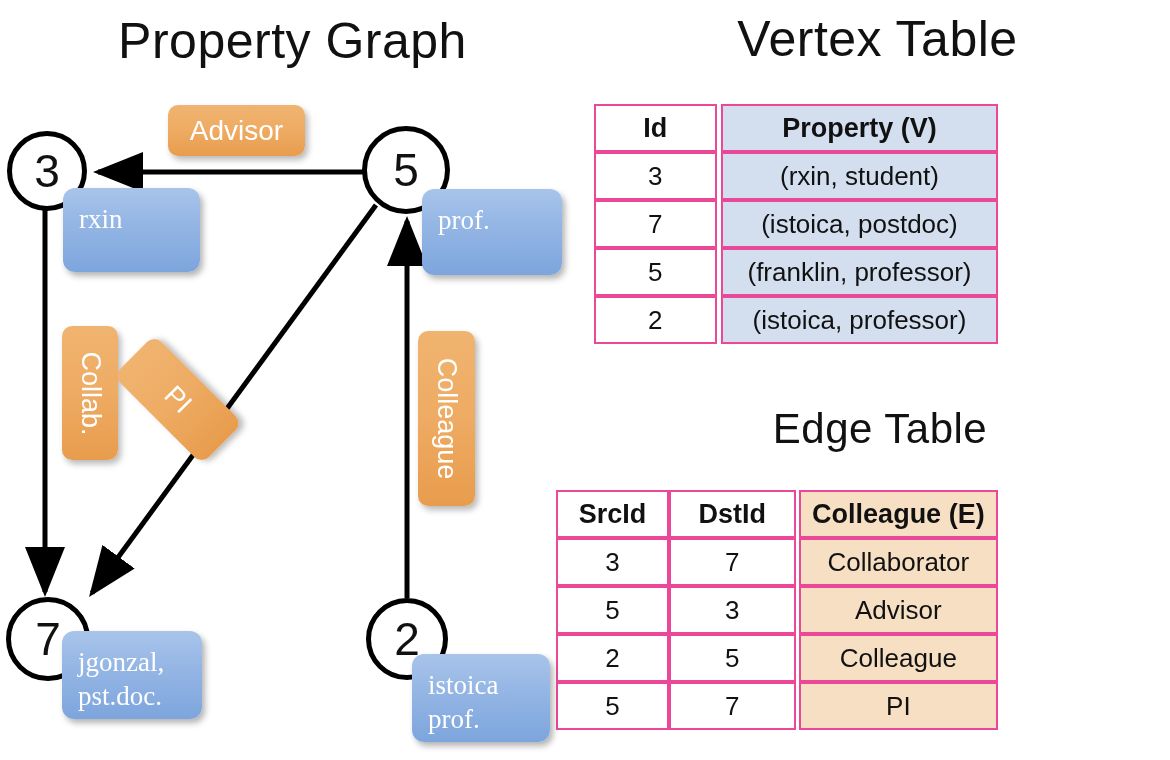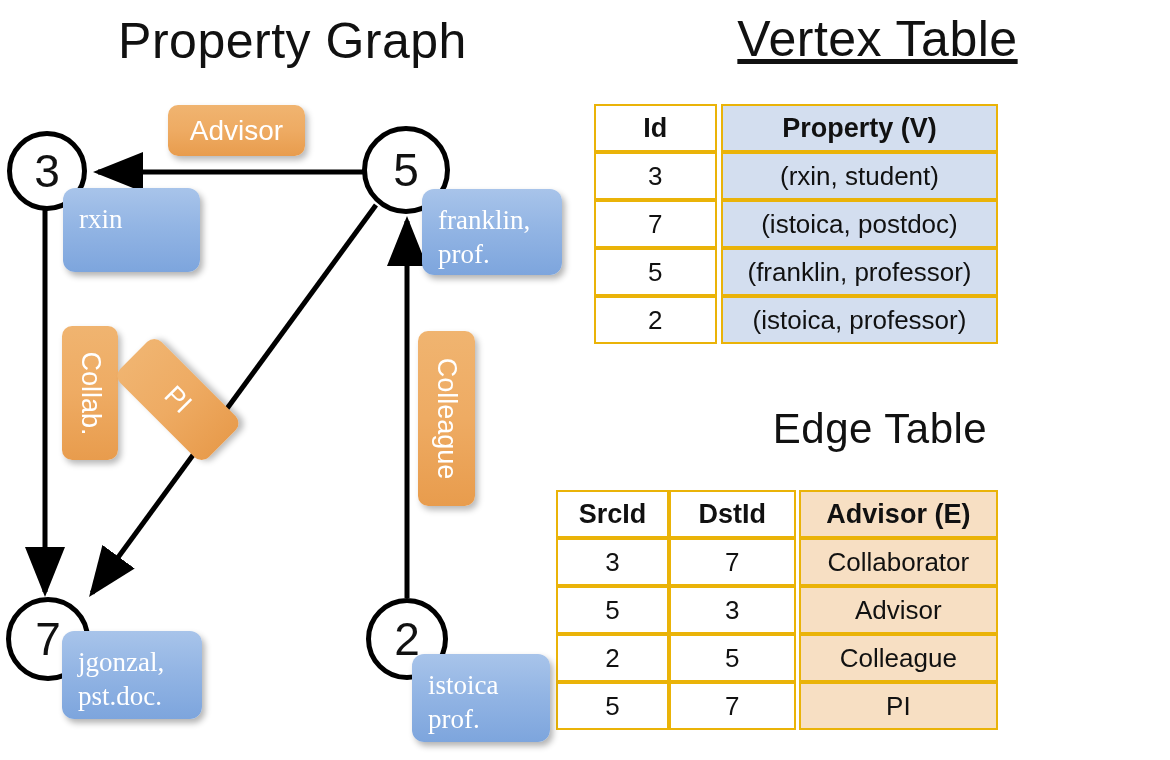--- a/index.html
+++ b/index.html
@@ -18,7 +18,7 @@
     letter-spacing:0.5px;white-space:nowrap;
   }
   #title-property-graph{left:0;top:10px;width:585px;font-size:50px;line-height:62px;}
-  #title-vertex-table{left:585px;top:8px;width:585px;font-size:50px;line-height:62px;text-decoration:underline;}
+  #title-vertex-table{left:585px;top:8px;width:585px;font-size:50px;line-height:62px;}
   #title-edge-table{left:625px;top:398px;width:510px;font-size:42px;line-height:62px;}
 
   

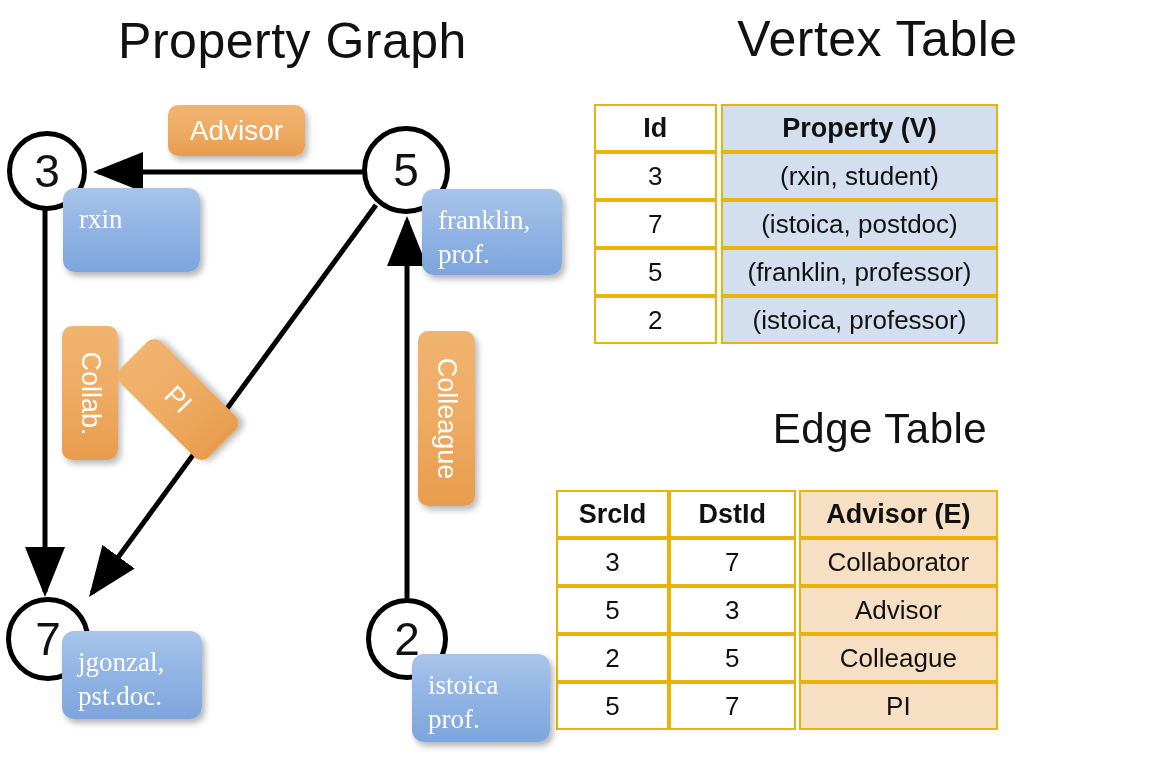--- a/index.html
+++ b/index.html
@@ -75,7 +75,7 @@
   
   .tbl{position:absolute;border-collapse:separate;border-spacing:0;}
   .tbl td{
-    border:2px solid #eab308;
+    border:2px solid #ec4899;
     font-family:"Liberation Sans", sans-serif;
     font-weight:300;color:#111;text-align:center;
     font-size:26px;padding:0;box-sizing:border-box;

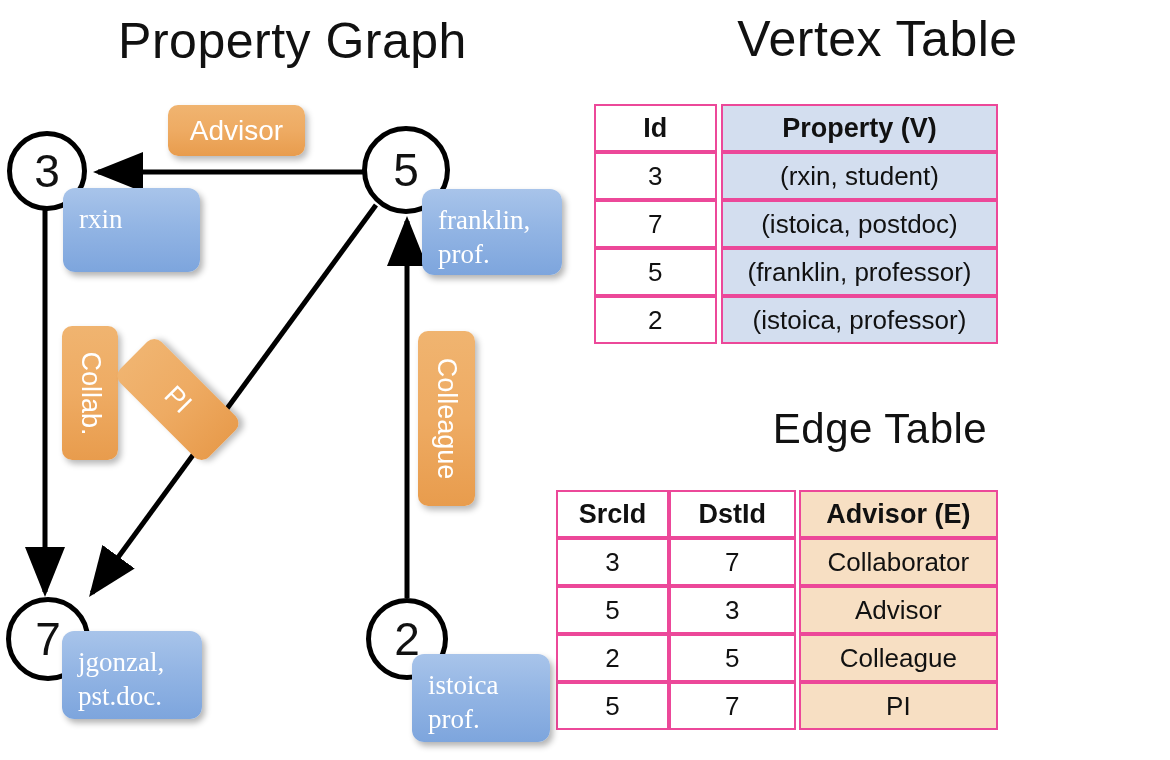--- a/index.html
+++ b/index.html
@@ -129,7 +129,6 @@
     <span>rxin</span>
   </div>
   <div class="vbox" id="vbox-franklin">
-    <span>franklin,</span>
     <span>prof.</span>
   </div>
   <div class="vbox" id="vbox-jgonzal">

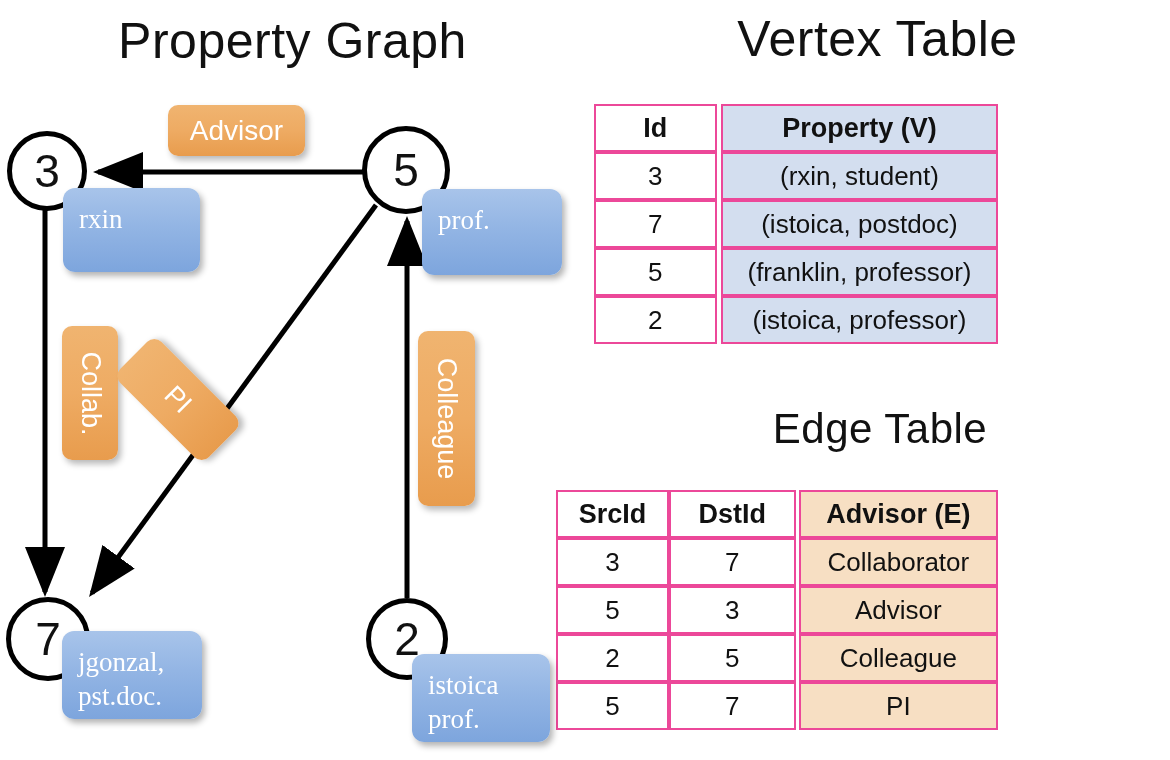--- a/index.html
+++ b/index.html
@@ -189,7 +189,7 @@
         <td class="col-src hdr">SrcId</td>
         <td class="col-dst hdr">DstId</td>
         <td class="col-gap"></td>
-        <td class="col-prop hdr">Advisor (E)</td>
+        <td class="col-prop hdr">Colleague (E)</td>
       </tr>
       <tr>
         <td class="col-src">3</td>

